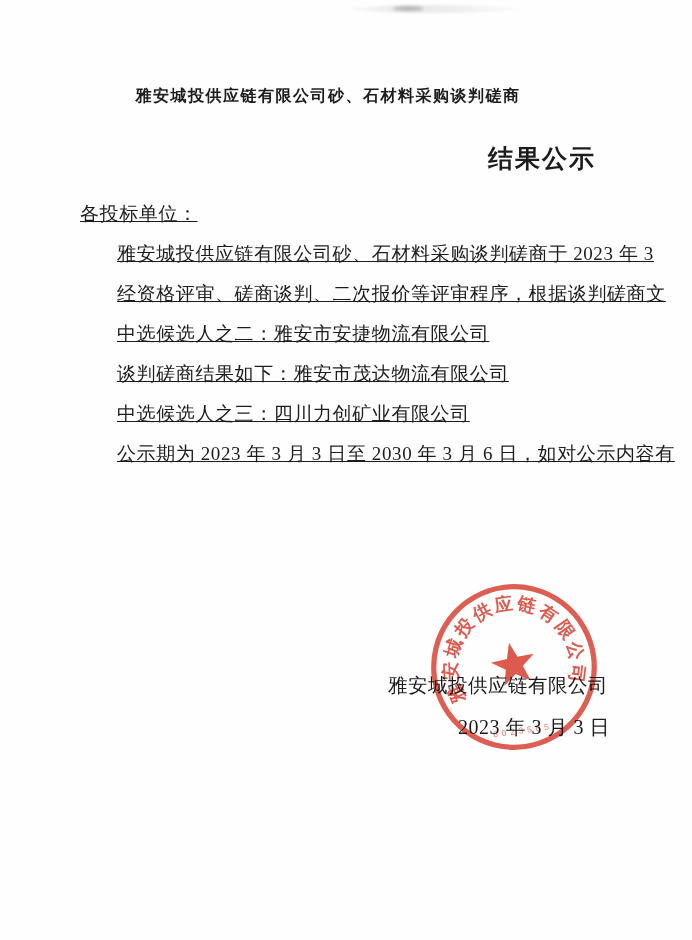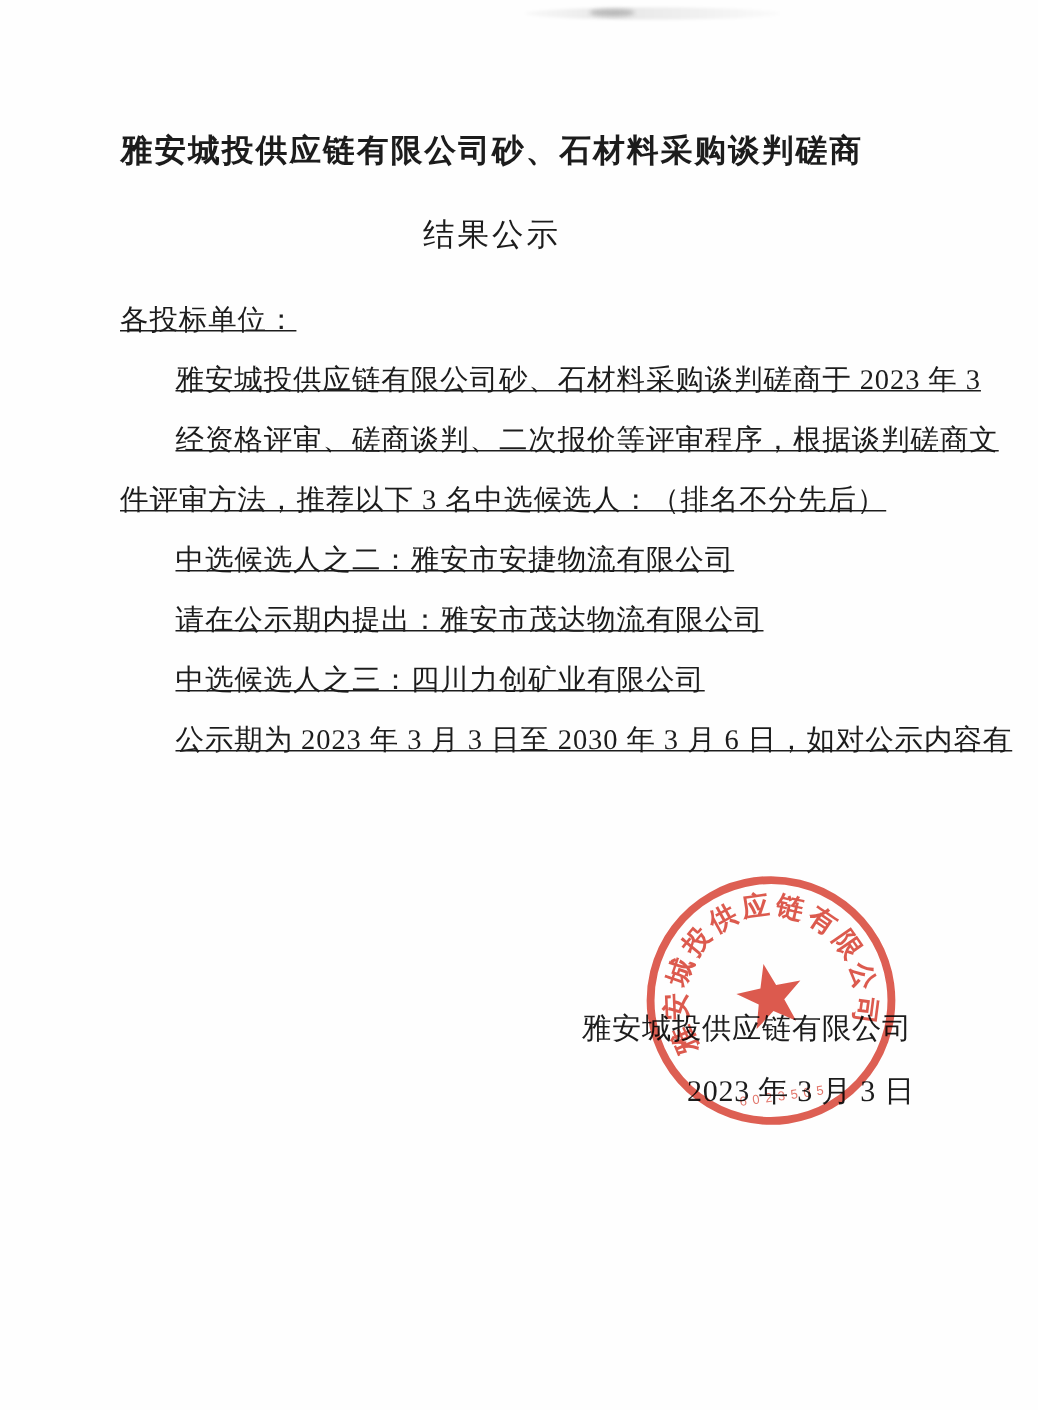--- a/index.html
+++ b/index.html
@@ -34,7 +34,7 @@
     position: absolute;
     left: 60px; right: 96px; top: 86px;
     text-align: center;
-    font-size: 21px;
+    font-size: 16px;
     font-weight: bold;
     letter-spacing: 1.5px;
     white-space: nowrap;

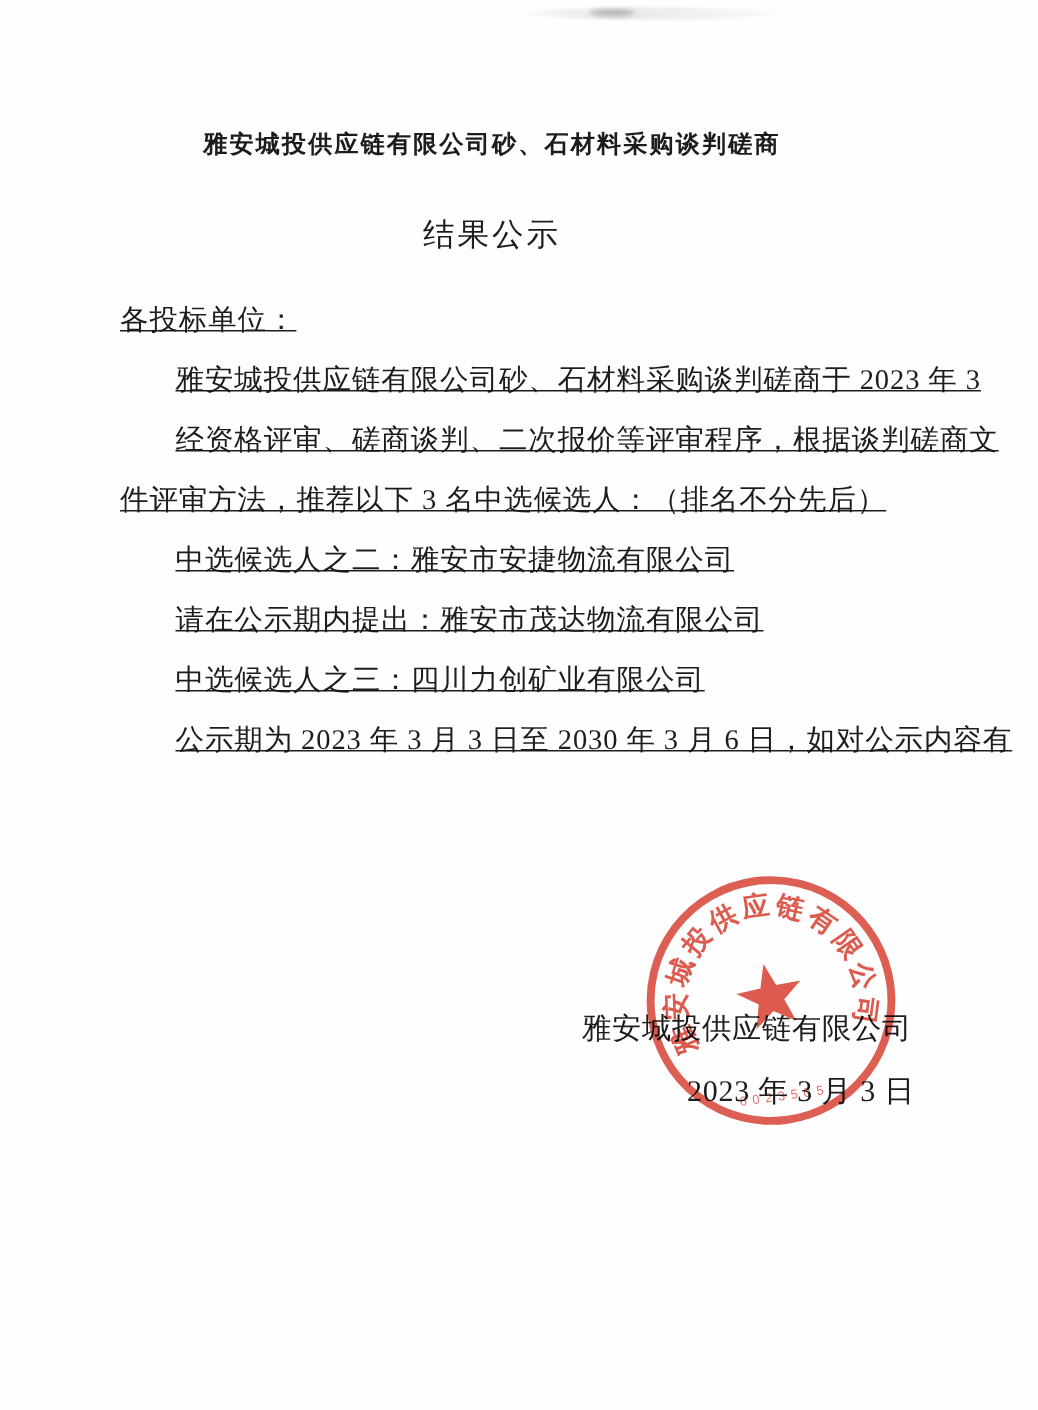--- a/index.html
+++ b/index.html
@@ -42,9 +42,9 @@
   .title2 {
     position: absolute;
     left: 60px; right: 96px; top: 142px;
-    text-align: center;
-    font-size: 21px;
-    font-weight: normal;
+    text-align: right;
+    font-size: 25px;
+    font-weight: bold;
     letter-spacing: 2px;
   }
   .body-text {

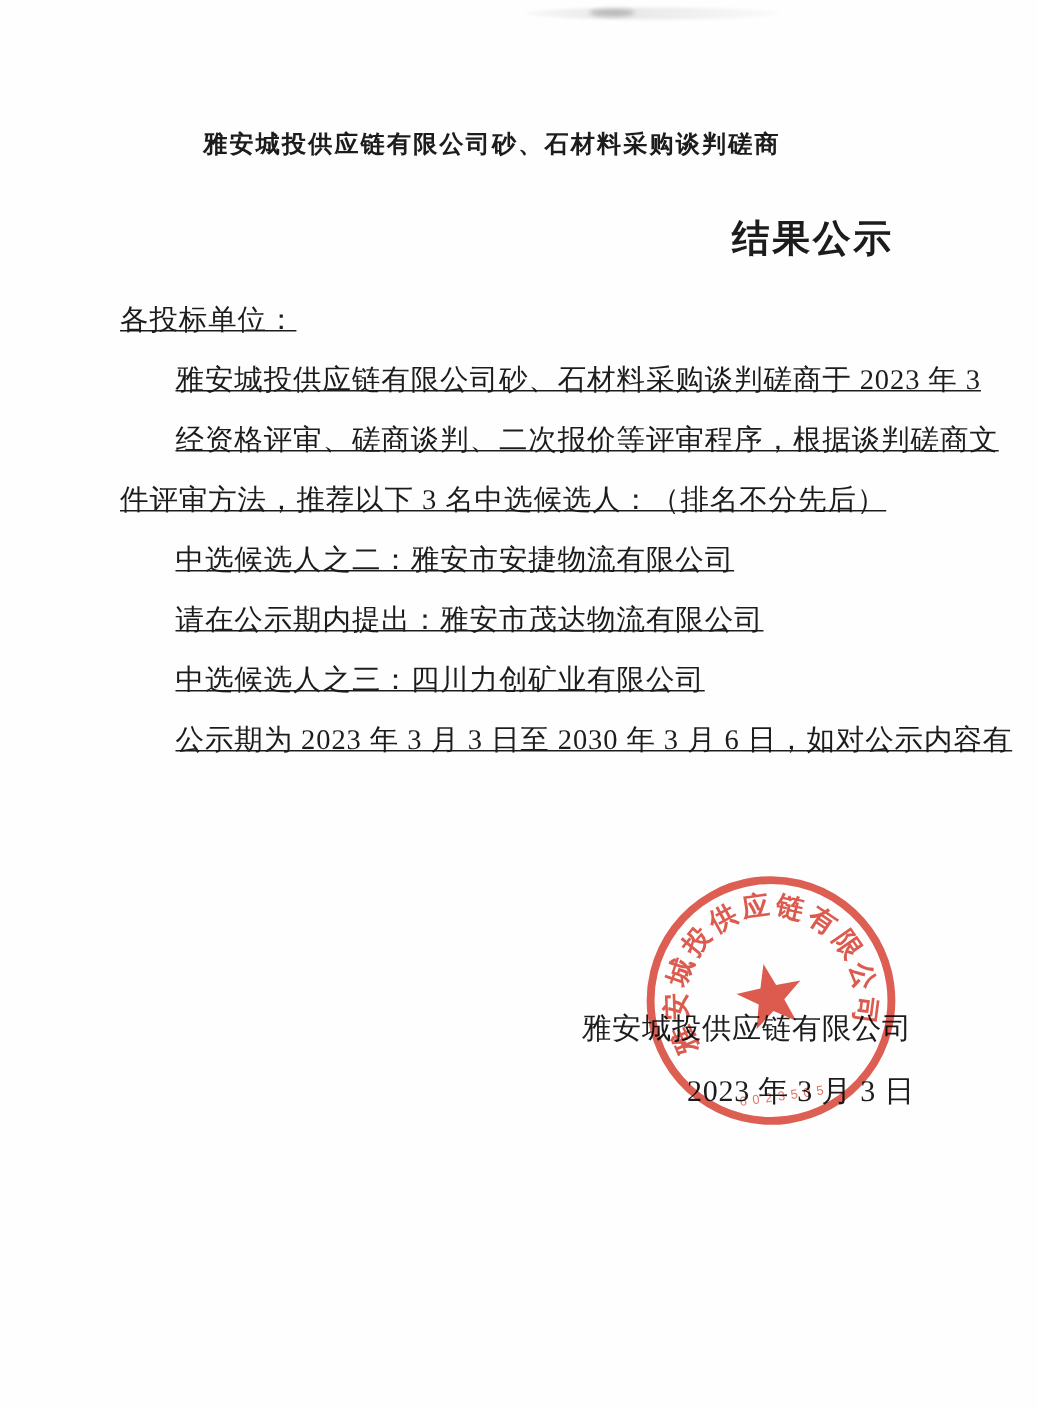--- a/index.html
+++ b/index.html
@@ -99,7 +99,6 @@
     <div class="line">各投标单位：</div>
     <div class="line indent">雅安城投供应链有限公司砂、石材料采购谈判磋商于 2023 年 3</div>
     <div class="line indent">经资格评审、磋商谈判、二次报价等评审程序，根据谈判磋商文</div>
-    <div class="line">件评审方法，推荐以下 3 名中选候选人：（排名不分先后）</div>
     <div class="line indent">中选候选人之二：雅安市安捷物流有限公司</div>
     <div class="line indent">请在公示期内提出：雅安市茂达物流有限公司</div>
     <div class="line indent">中选候选人之三：四川力创矿业有限公司</div>

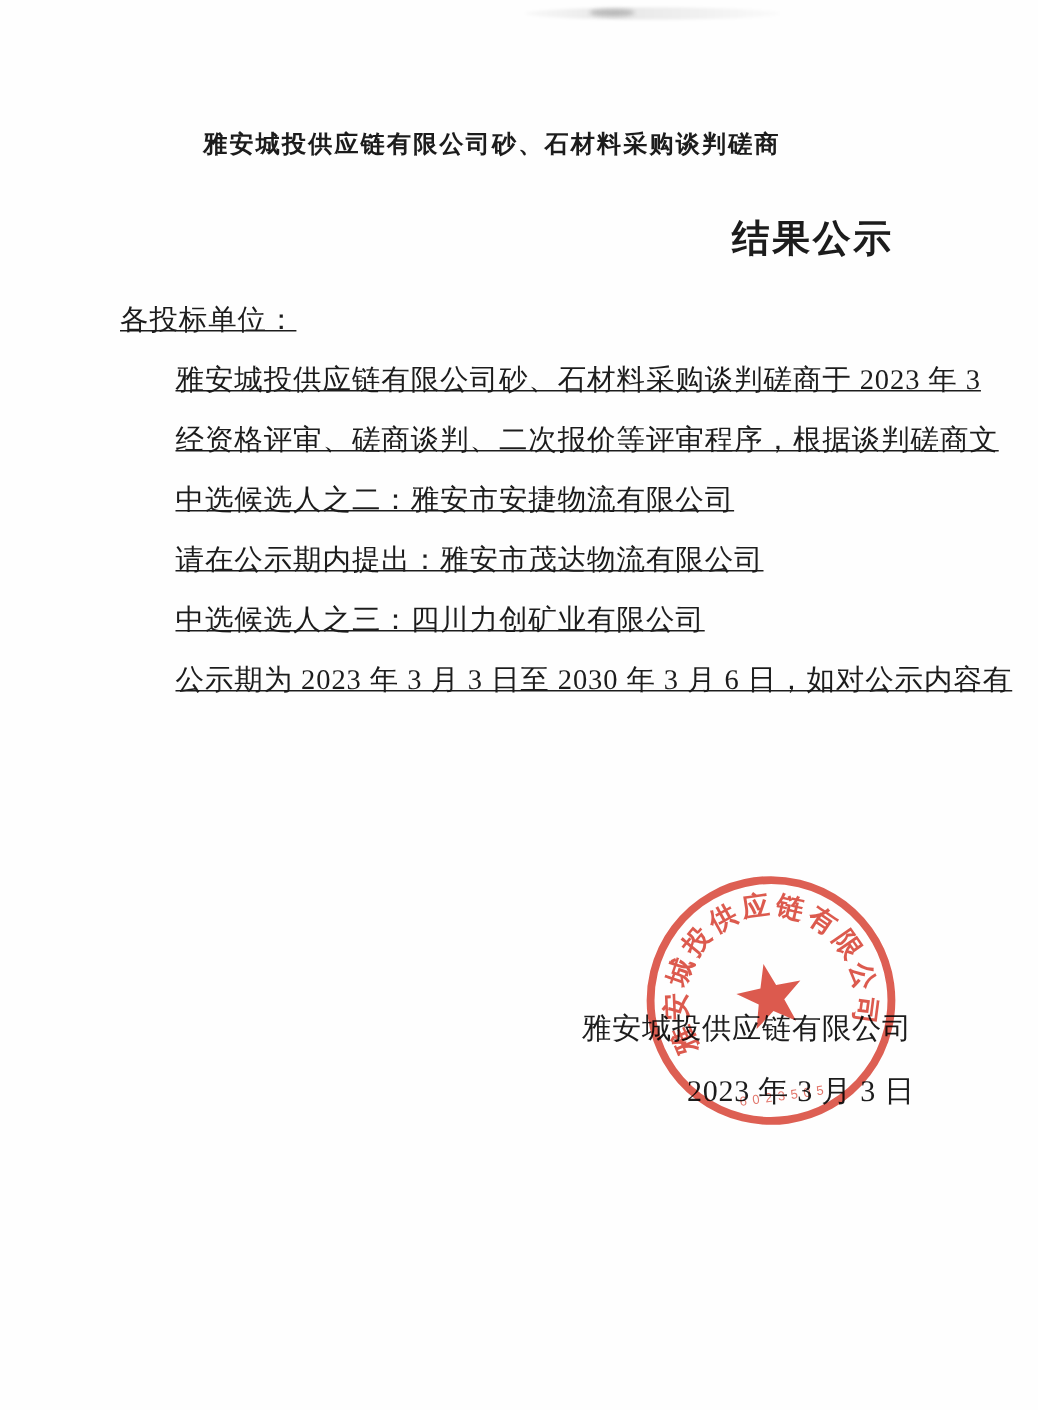--- a/index.html
+++ b/index.html
@@ -100,7 +100,7 @@
     <div class="line indent">雅安城投供应链有限公司砂、石材料采购谈判磋商于 2023 年 3</div>
     <div class="line indent">经资格评审、磋商谈判、二次报价等评审程序，根据谈判磋商文</div>
     <div class="line indent">中选候选人之二：雅安市安捷物流有限公司</div>
-    <div class="line indent">请在公示期内提出：雅安市茂达物流有限公司</div>
+    <div class="line indent">谈判磋商结果如下：雅安市茂达物流有限公司</div>
     <div class="line indent">中选候选人之三：四川力创矿业有限公司</div>
     <div class="line indent">公示期为 2023 年 3 月 3 日至 2030 年 3 月 6 日，如对公示内容有</div>
   </div>

